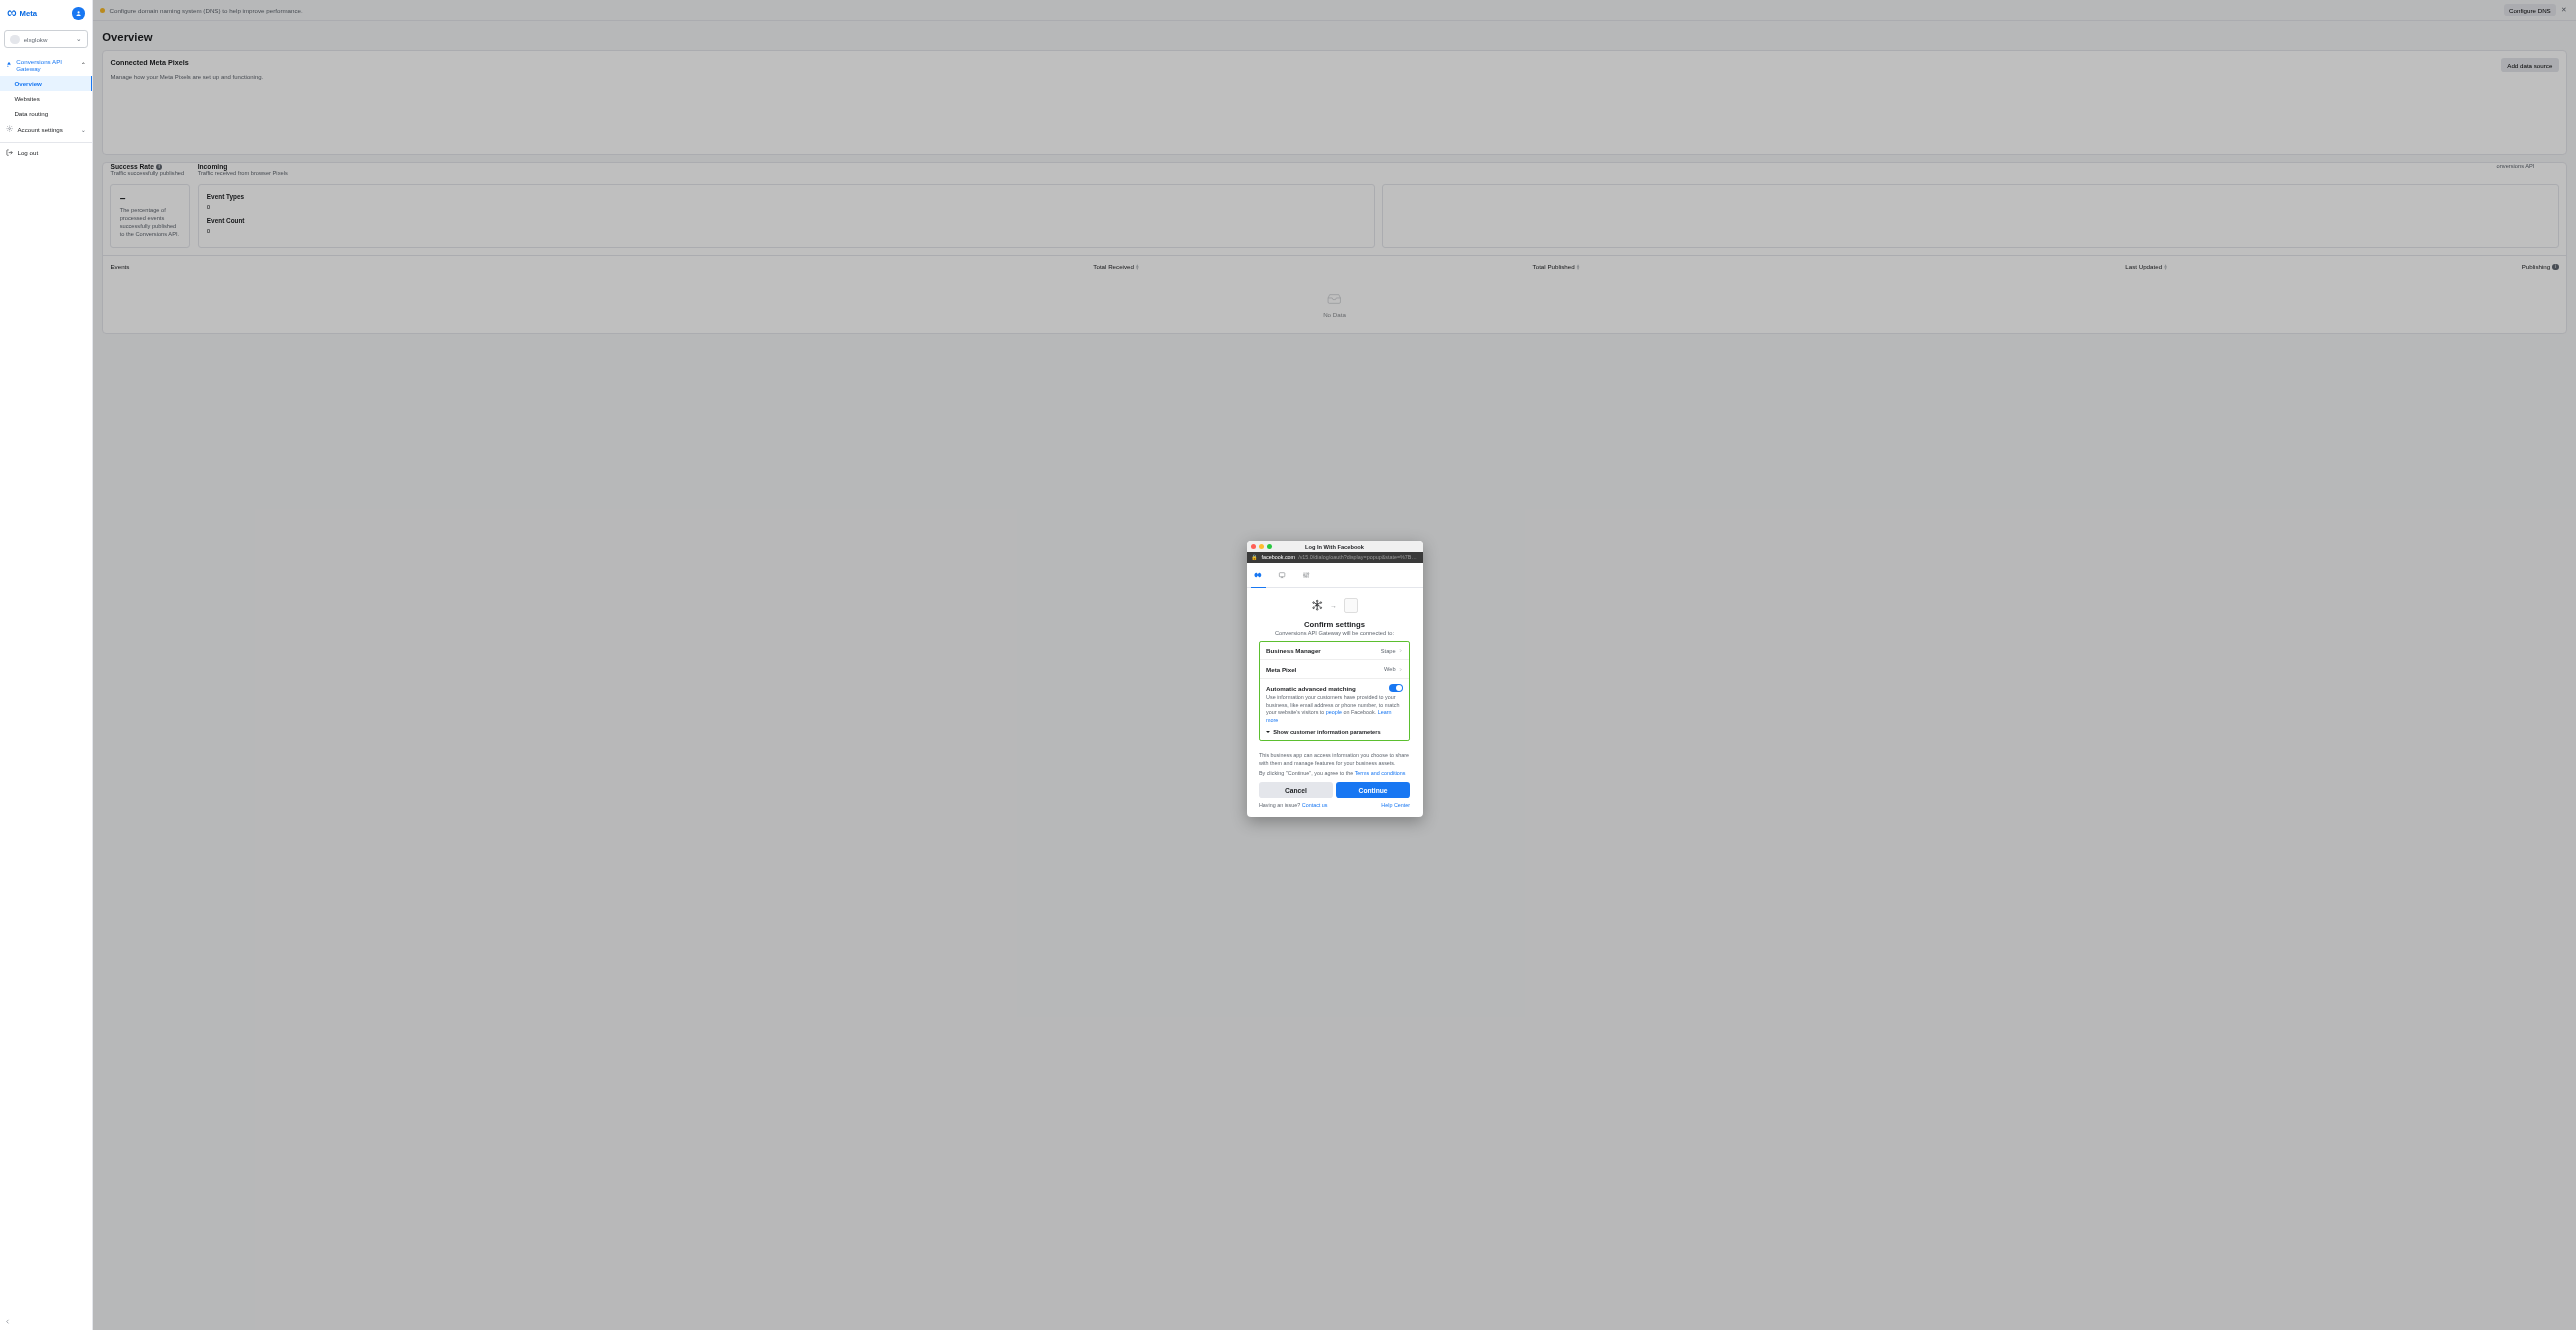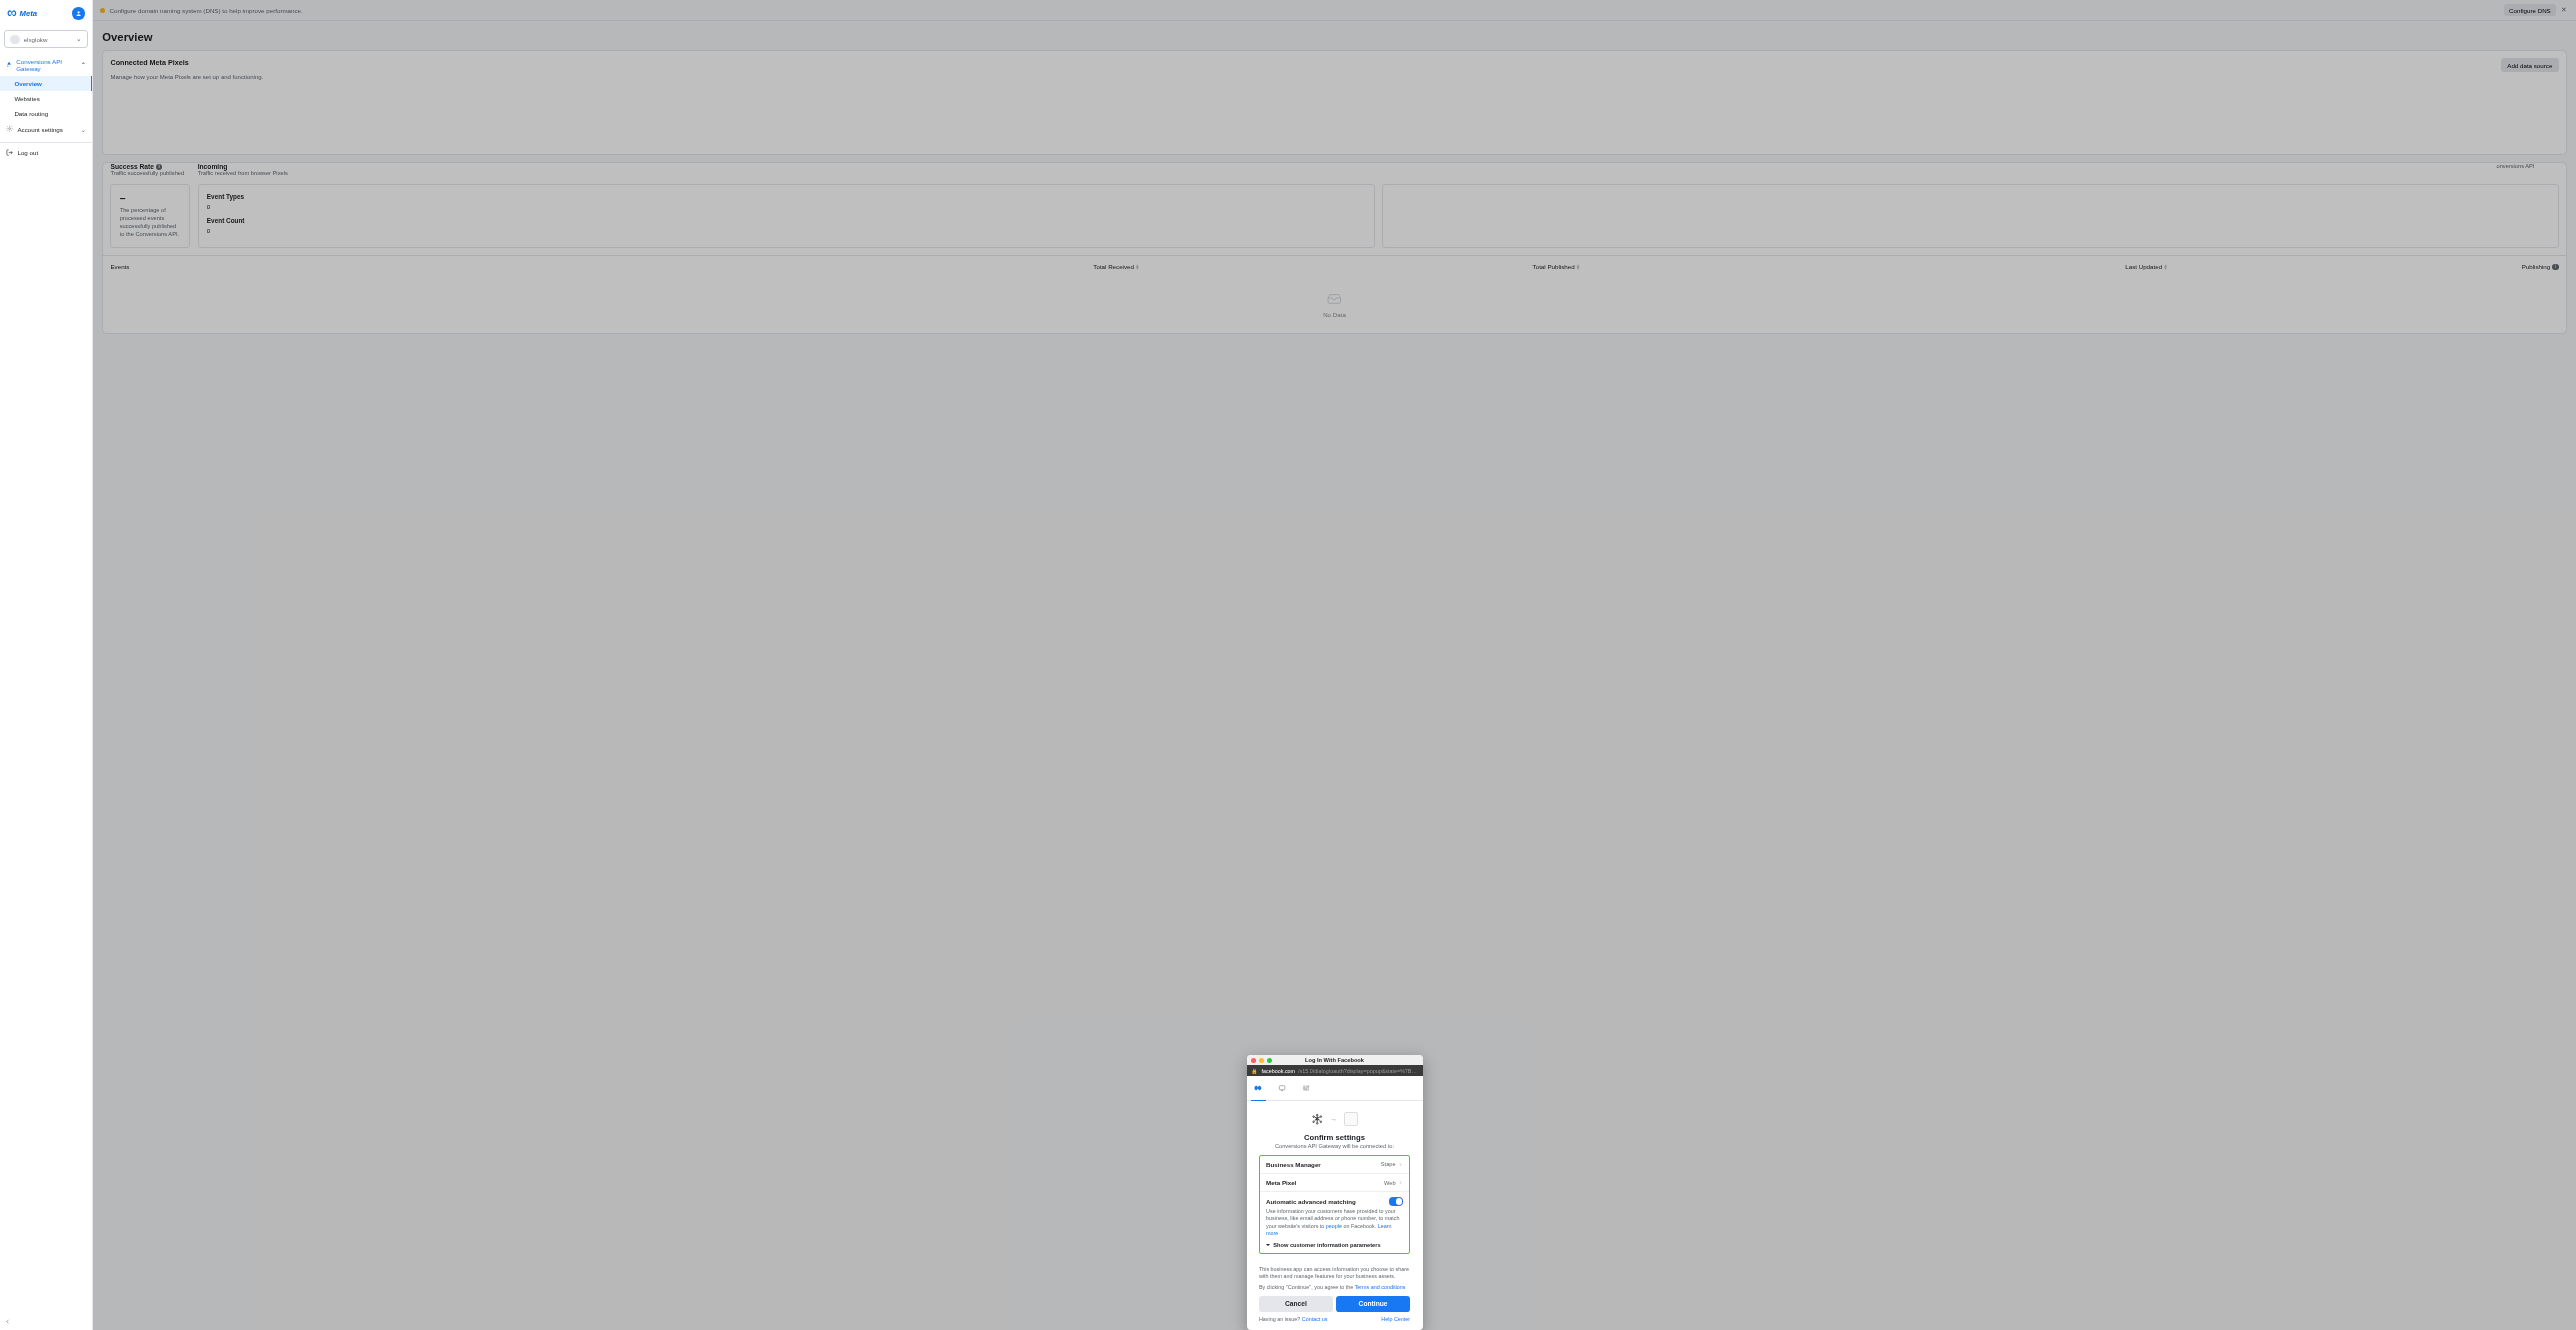--- a/index.html
+++ b/index.html
@@ -8,7 +8,7 @@
 
 
 .sidebar { width: 93px; background: #fff; border-right: 0.5px solid #e4e6eb; display: flex; flex-direction: column; }
-.sidebar-header { display: flex; align-items: center; justify-content: space-between; padding: 7.2px 7.2px 5.2px 7.2px; font-style: italic; }
+.sidebar-header { display: flex; align-items: center; justify-content: space-between; padding: 7.2px 7.2px 5.2px 7.2px; }
 .meta-logo { display: flex; align-items: center; gap: 2.1px; color: #0668E1; font-weight: 600; font-size: 7.7px; }
 .meta-logo svg { width: 10.3px; height: 10.3px; }
 .avatar-small { width: 12.4px; height: 12.4px; border-radius: 50%; background: #1877f2; display: flex; align-items: center; justify-content: center; color: #fff; }

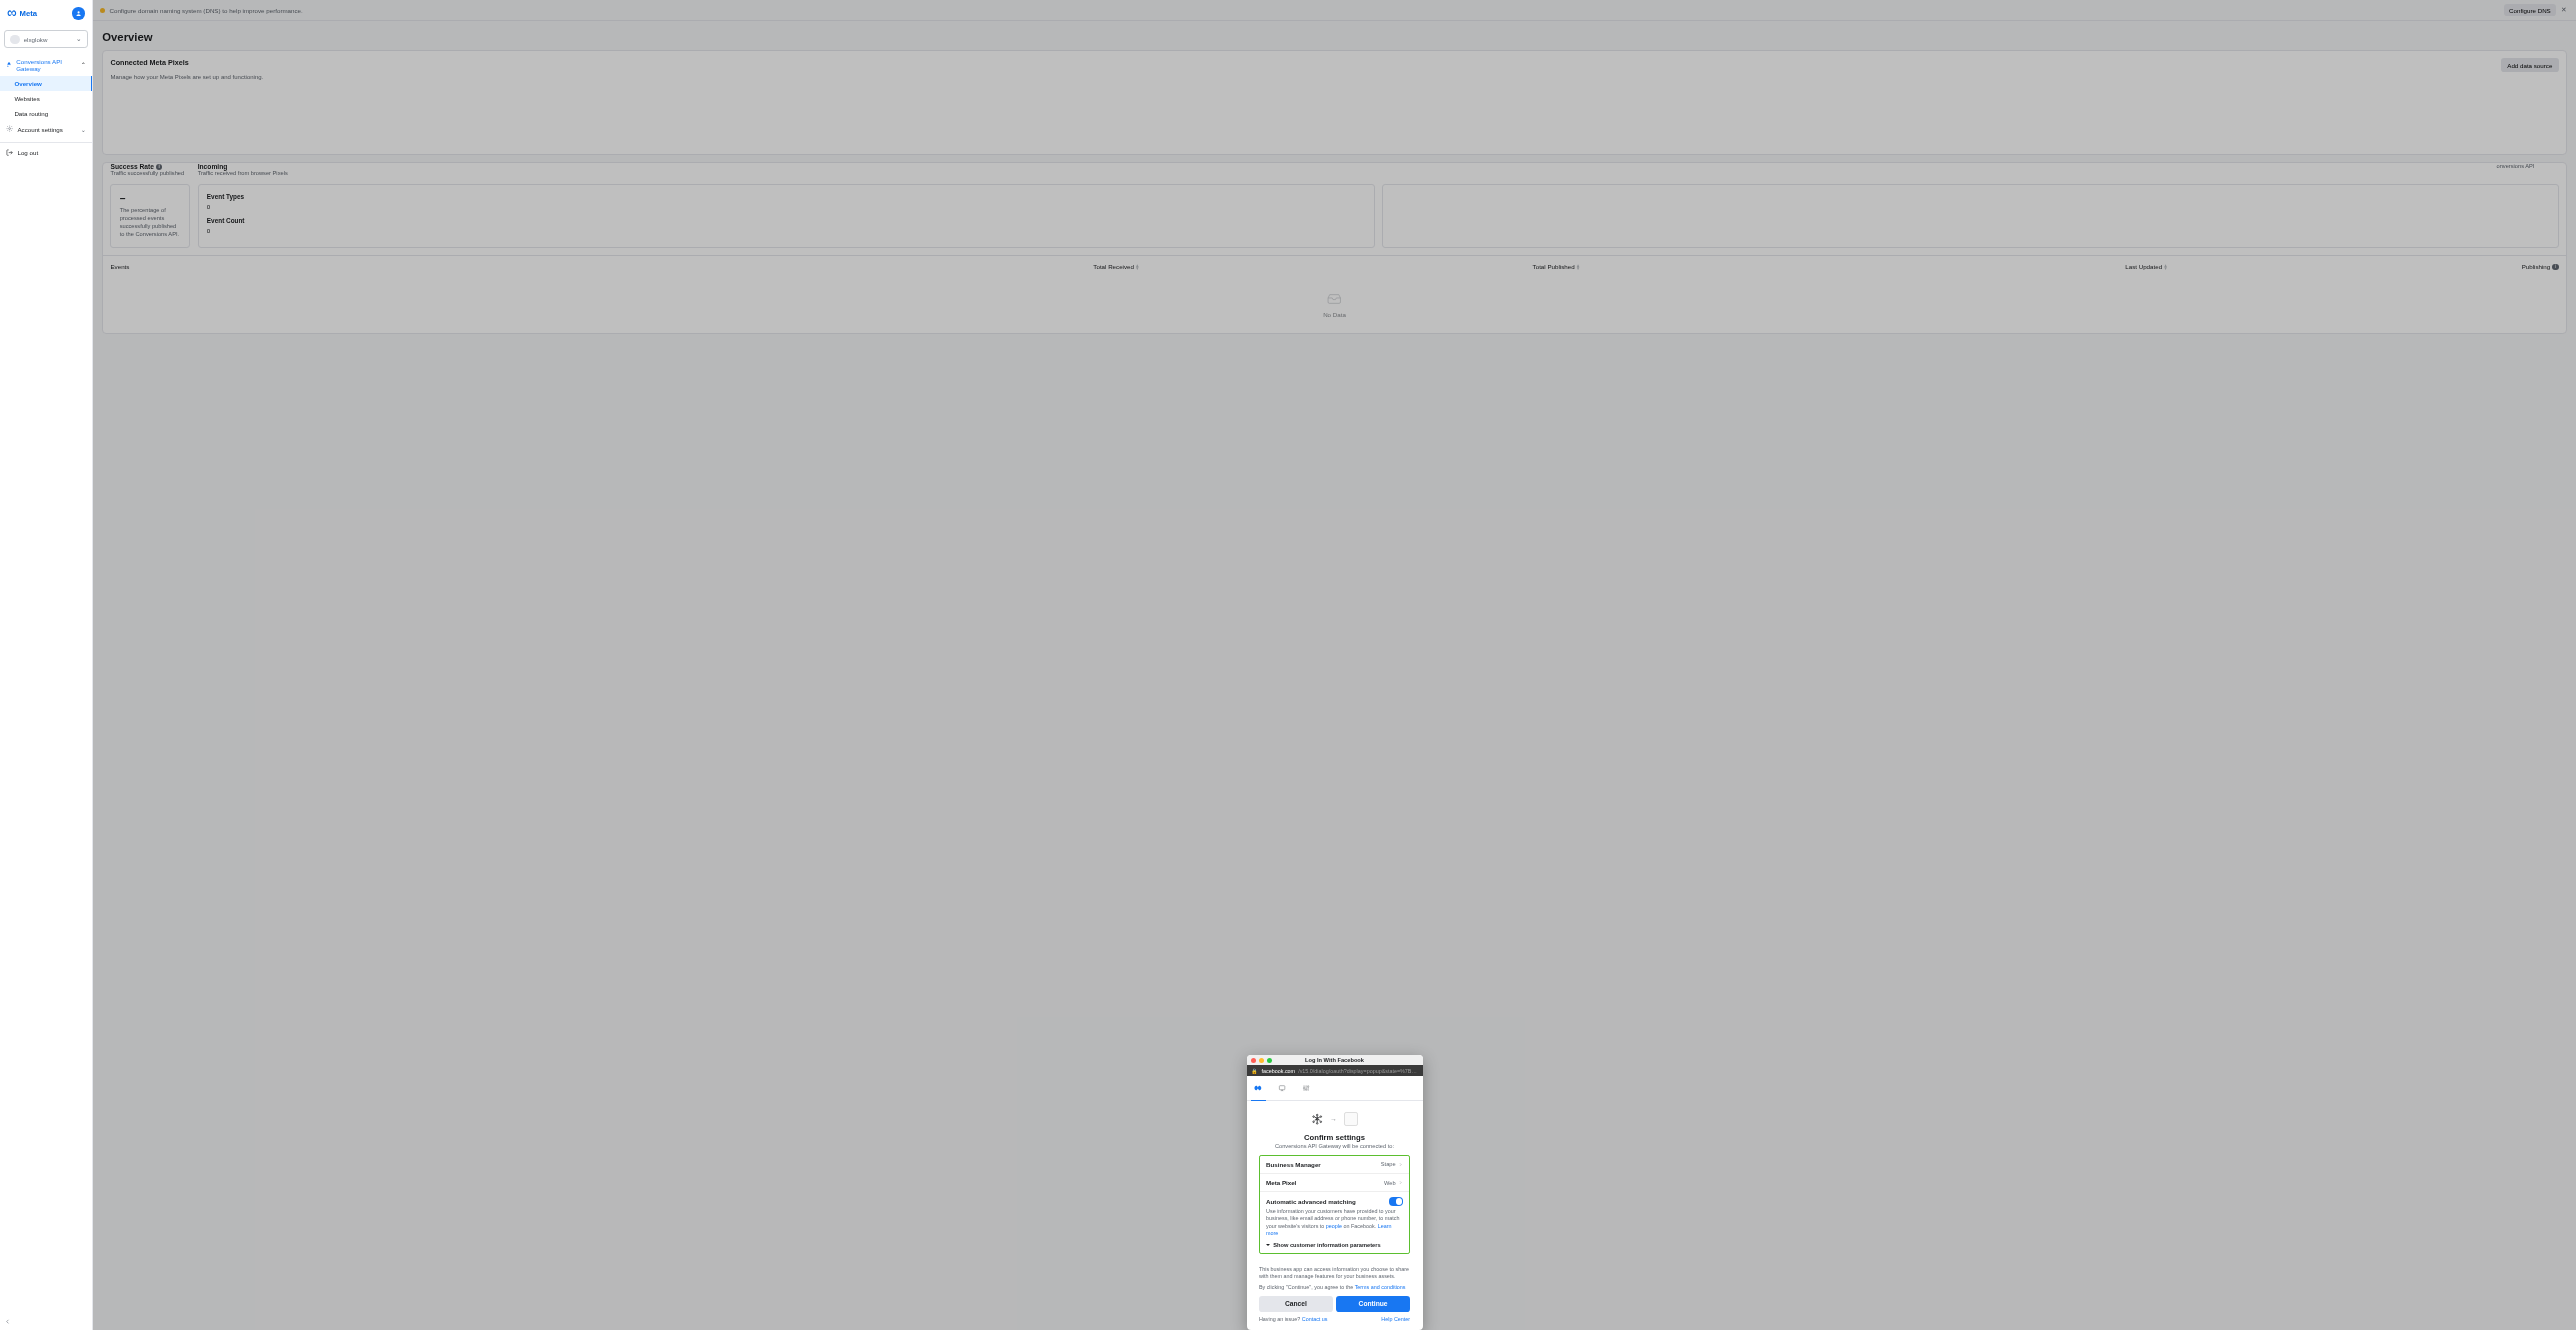--- a/index.html
+++ b/index.html
@@ -72,7 +72,7 @@
 .no-data svg { width: 16.5px; height: 12.4px; color: #bcc0c4; }
 
 
-.overlay { position: absolute; inset: 0; background: rgba(0,0,0,0.25); display: flex; align-items: flex-end; justify-content: center; padding-top: 28px; }
+.overlay { position: absolute; inset: 0; background: rgba(0,0,0,0.25); display: flex; align-items: center; justify-content: center; padding-top: 28px; }
 .popup { width: 176px; background: #fff; border-radius: 4.1px; box-shadow: 0 4.1px 15.5px rgba(0,0,0,0.3); overflow: hidden; }
 .popup-titlebar { display: flex; align-items: center; padding: 2.6px 4.1px; background: #f0f0f0; position: relative; }
 .traffic { display: flex; gap: 3.1px; }

